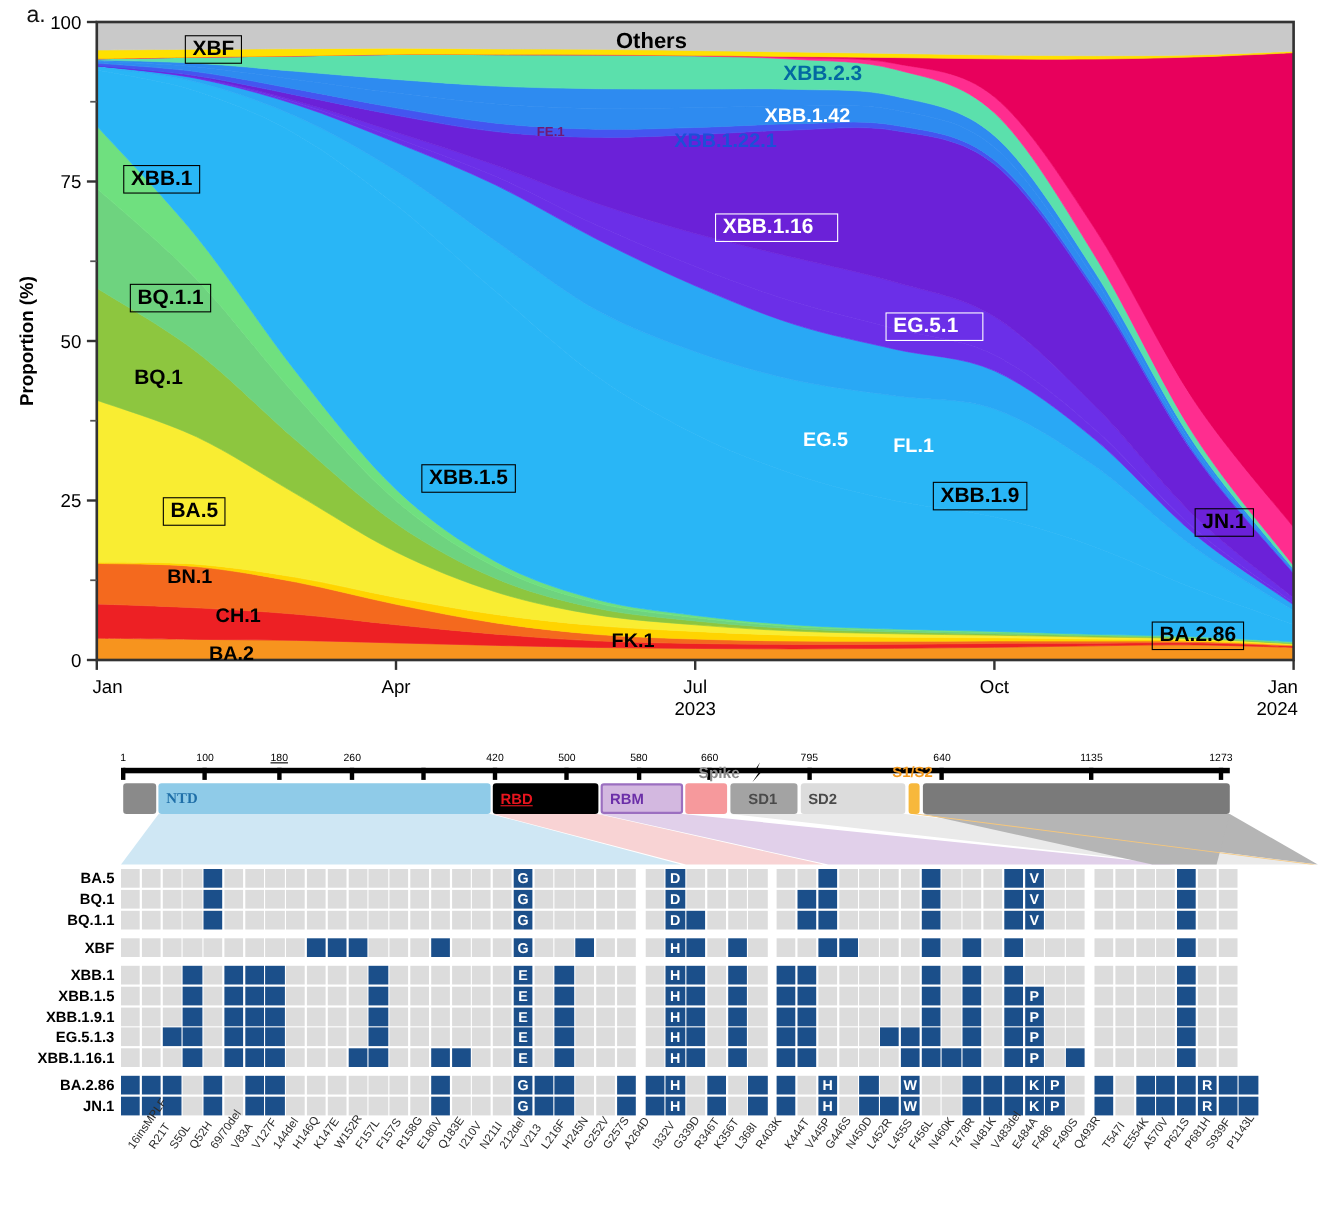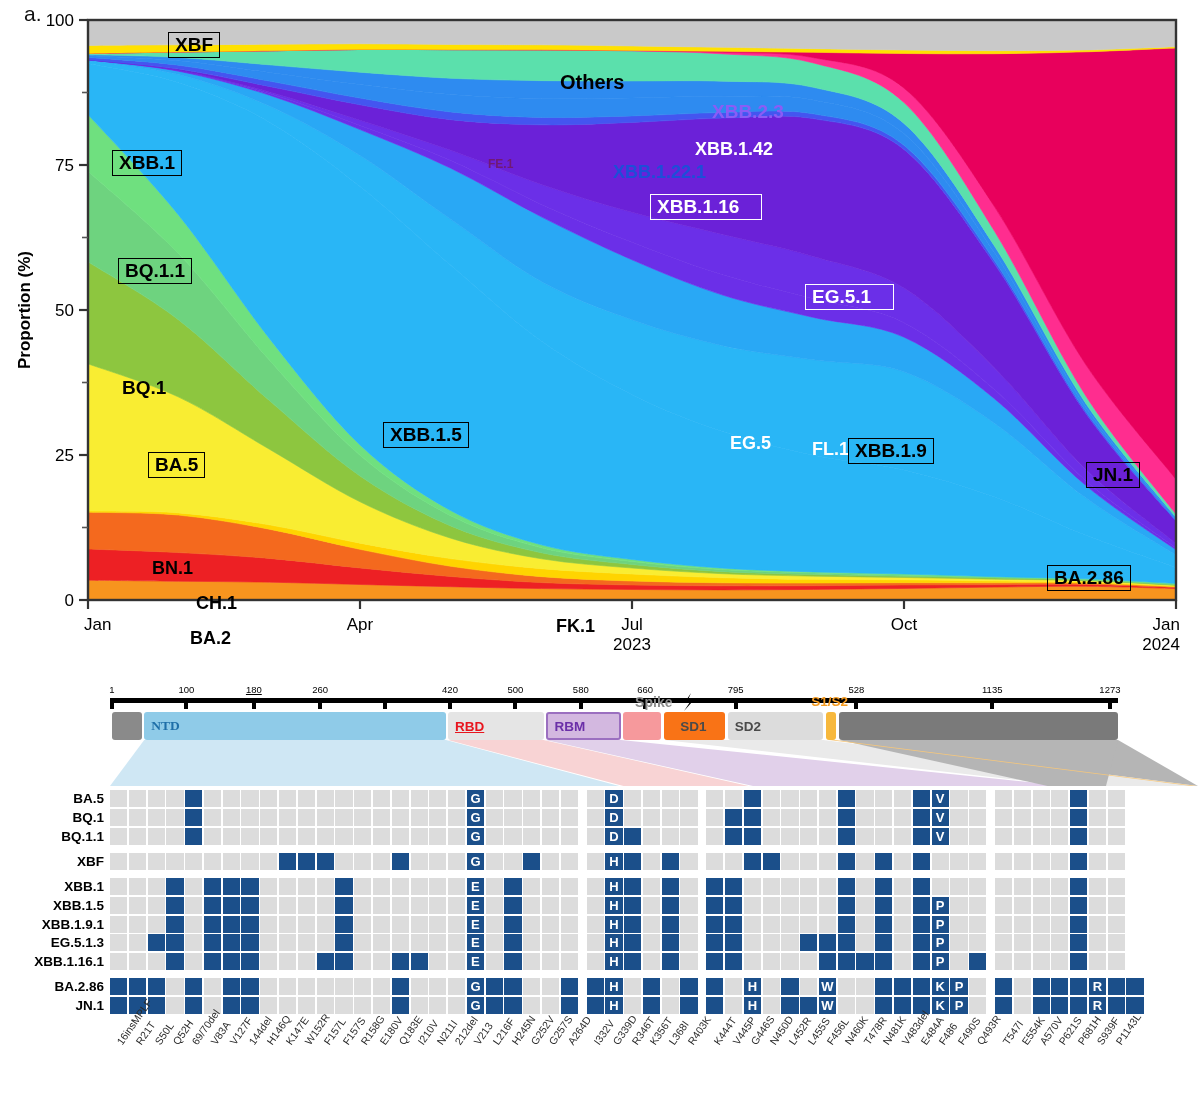--- a/index.html
+++ b/index.html
@@ -18,7 +18,7 @@
               line-height:1;}
   .lab-box{border:1.6px solid #000;padding:2px 6px 3px 6px;background:transparent;}
   .lab-box-w{border:1.6px solid #fff;padding:2px 22px 3px 6px;background:transparent;}
-  .lab-plain{padding:0;margin-top:44px;}
+  .lab-plain{padding:0;}
 
   
   #panel-b{position:absolute;left:0;top:660px;width:1200px;height:454px;}

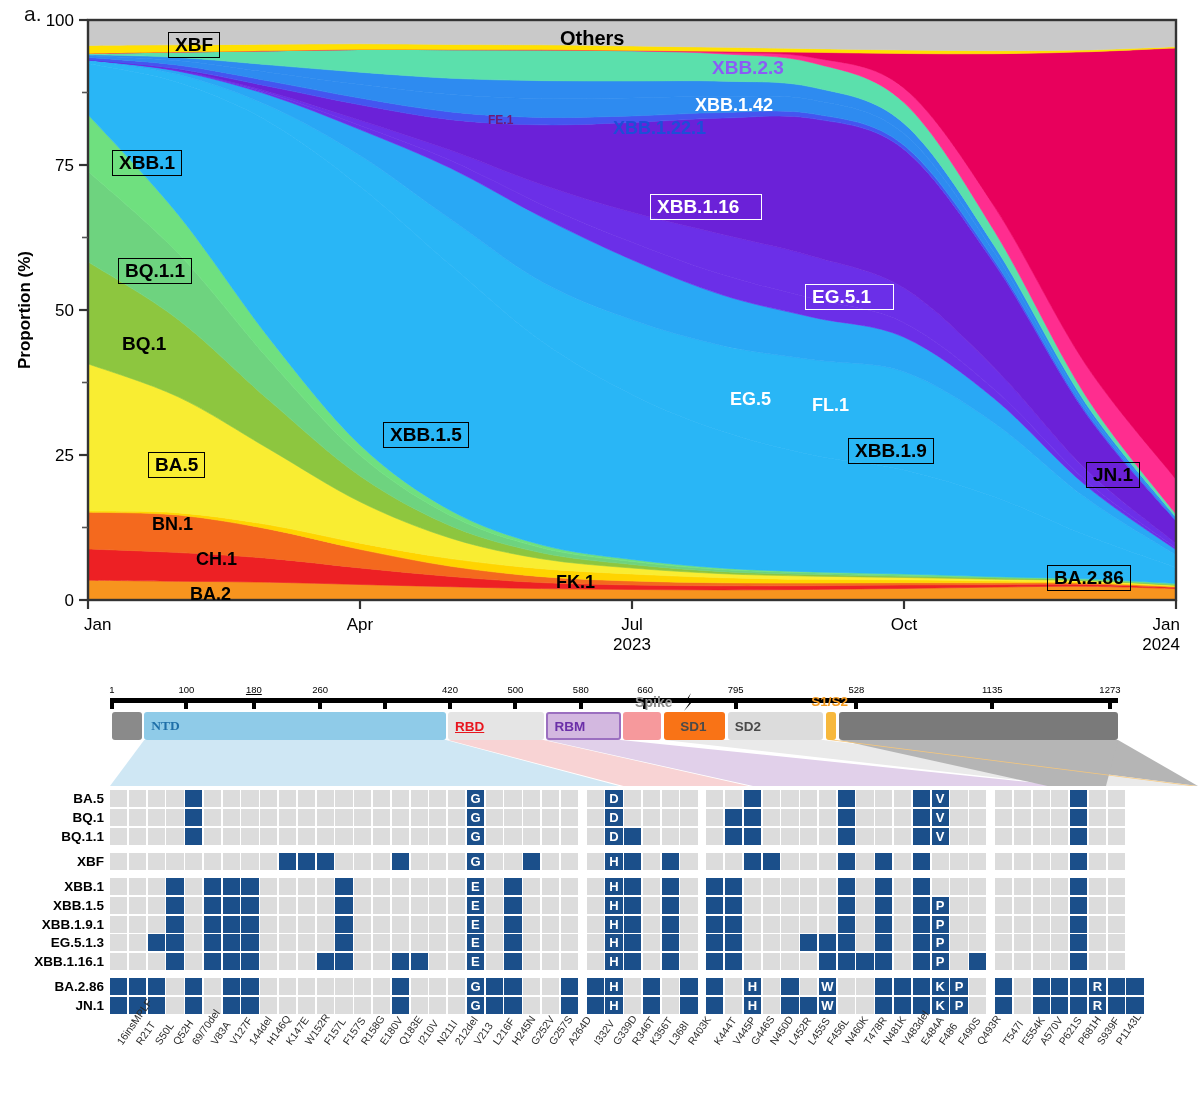--- a/index.html
+++ b/index.html
@@ -122,7 +122,7 @@
   <div id="area-labels">
       <div class="area-label lab-plain" style="left: 560px; top: 28px; font-size: 20px; color: rgb(0, 0, 0);">Others</div>
       <div class="area-label lab-box" style="left: 168px; top: 32px; font-size: 19px; color: rgb(0, 0, 0);">XBF</div>
-      <div class="area-label lab-plain" style="left: 712px; top: 58px; font-size: 19px; color: #8b5cf6;">XBB.2.3</div>
+      <div class="area-label lab-plain" style="left: 712px; top: 58px; font-size: 19px; color: #0369a1;">XBB.2.3</div>
       <div class="area-label lab-plain" style="left: 695px; top: 96px; font-size: 18px; color: rgb(255, 255, 255);">XBB.1.42</div>
       <div class="area-label lab-plain" style="left: 488px; top: 114px; font-size: 12px; color: #701a75;">FE.1</div>
       <div class="area-label lab-plain" style="left: 613px; top: 119px; font-size: 18px; color: #1d4ed8;">XBB.1.22.1</div>

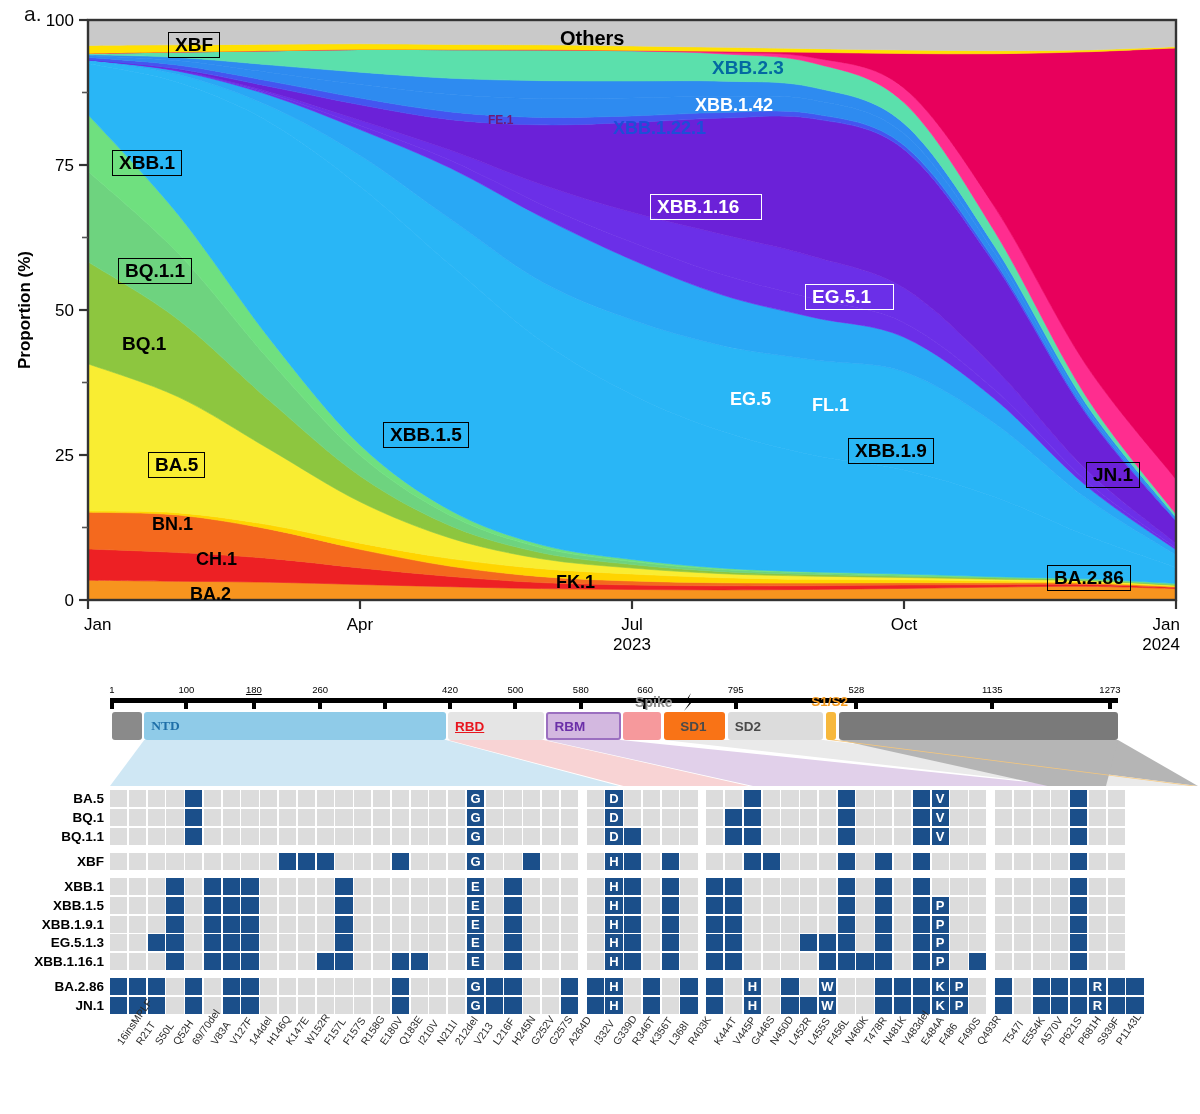--- a/index.html
+++ b/index.html
@@ -169,7 +169,7 @@
       <span class="ruler-tick" style="left: 53%;"></span>
       <span class="ruler-tick-label" style="left: 62%;">795</span>
       <span class="ruler-tick" style="left: 62%;"></span>
-      <span class="ruler-tick-label" style="left: 74%;">528</span>
+      <span class="ruler-tick-label" style="left: 74%;">640</span>
       <span class="ruler-tick" style="left: 74%;"></span>
       <span class="ruler-tick-label" style="left: 87.5%;">1135</span>
       <span class="ruler-tick" style="left: 87.5%;"></span>

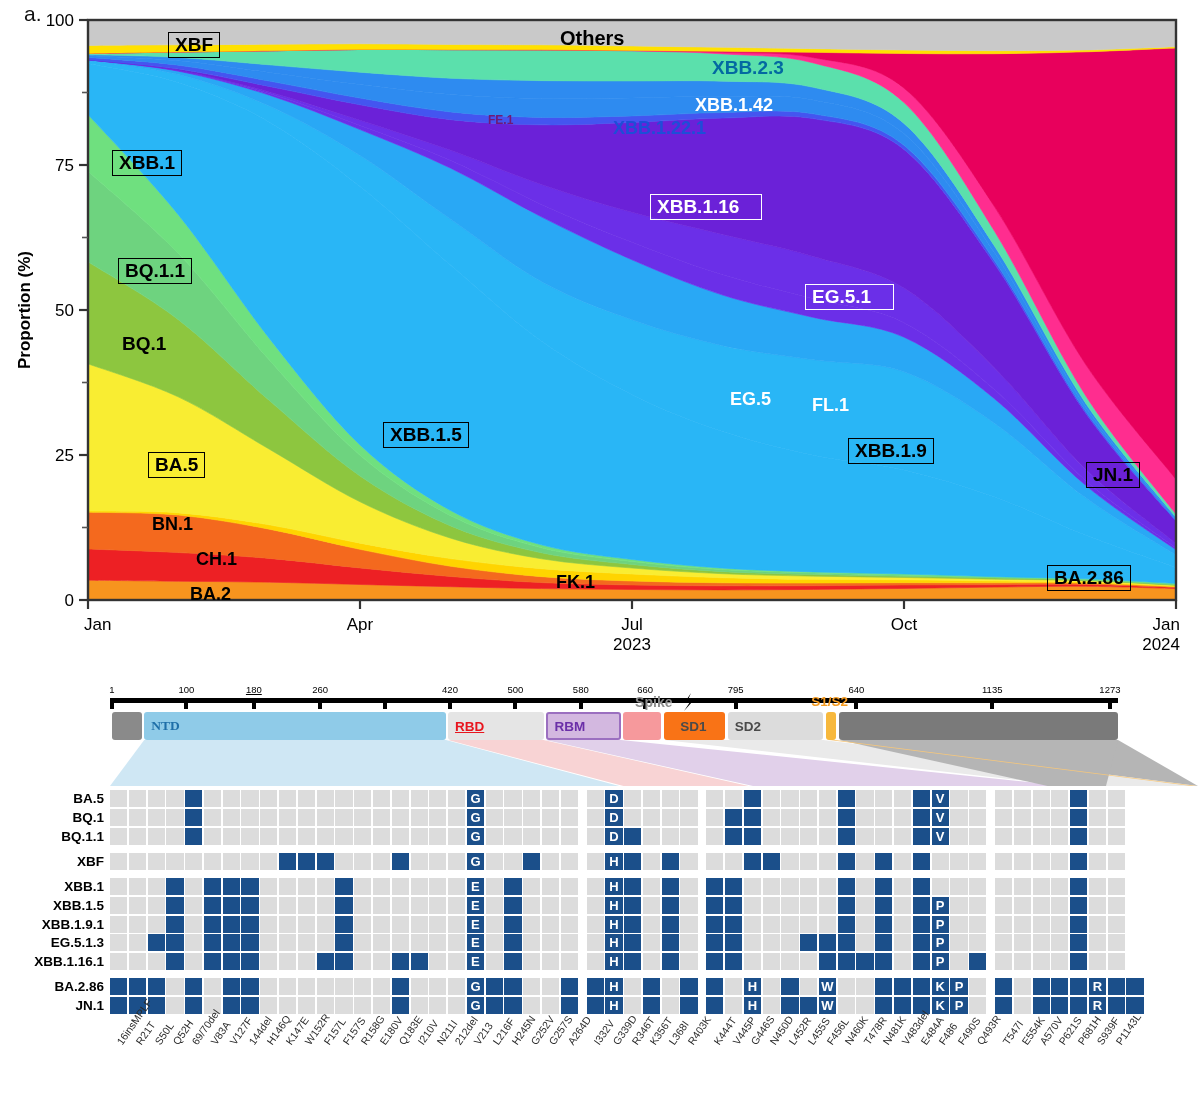--- a/index.html
+++ b/index.html
@@ -185,7 +185,7 @@
     <span id="s1s2-word" style="left: 69.5%;">S1/S2</span>
   <div class="dom" style="left: 0%; width: 3%; background: rgb(138, 138, 138); color: rgb(138, 138, 138);"></div>
       <div class="dom" style="left: 3.2%; width: 30%; background: rgb(143, 203, 232); color: rgb(31, 111, 168); font-family: Liberation Serif, serif;">NTD</div>
-      <div class="dom" style="left: 33.4%; width: 9.5%; background: #e5e5e5; color: rgb(232, 21, 30); text-decoration: underline;">RBD</div>
+      <div class="dom" style="left: 33.4%; width: 9.5%; background: #000000; color: rgb(232, 21, 30); text-decoration: underline;">RBD</div>
       <div class="dom" style="left: 43.1%; width: 7.5%; background: rgb(211, 184, 224); color: rgb(107, 47, 168); border: 2px solid rgb(155, 111, 192);">RBM</div>
       <div class="dom" style="left: 50.8%; width: 3.8%; background: rgb(246, 153, 156); color: rgb(246, 153, 156);"></div>
       <div class="dom" style="left: 54.9%; width: 6%; background: #f97316; color: rgb(74, 74, 74); padding-left: 16px;">SD1</div>

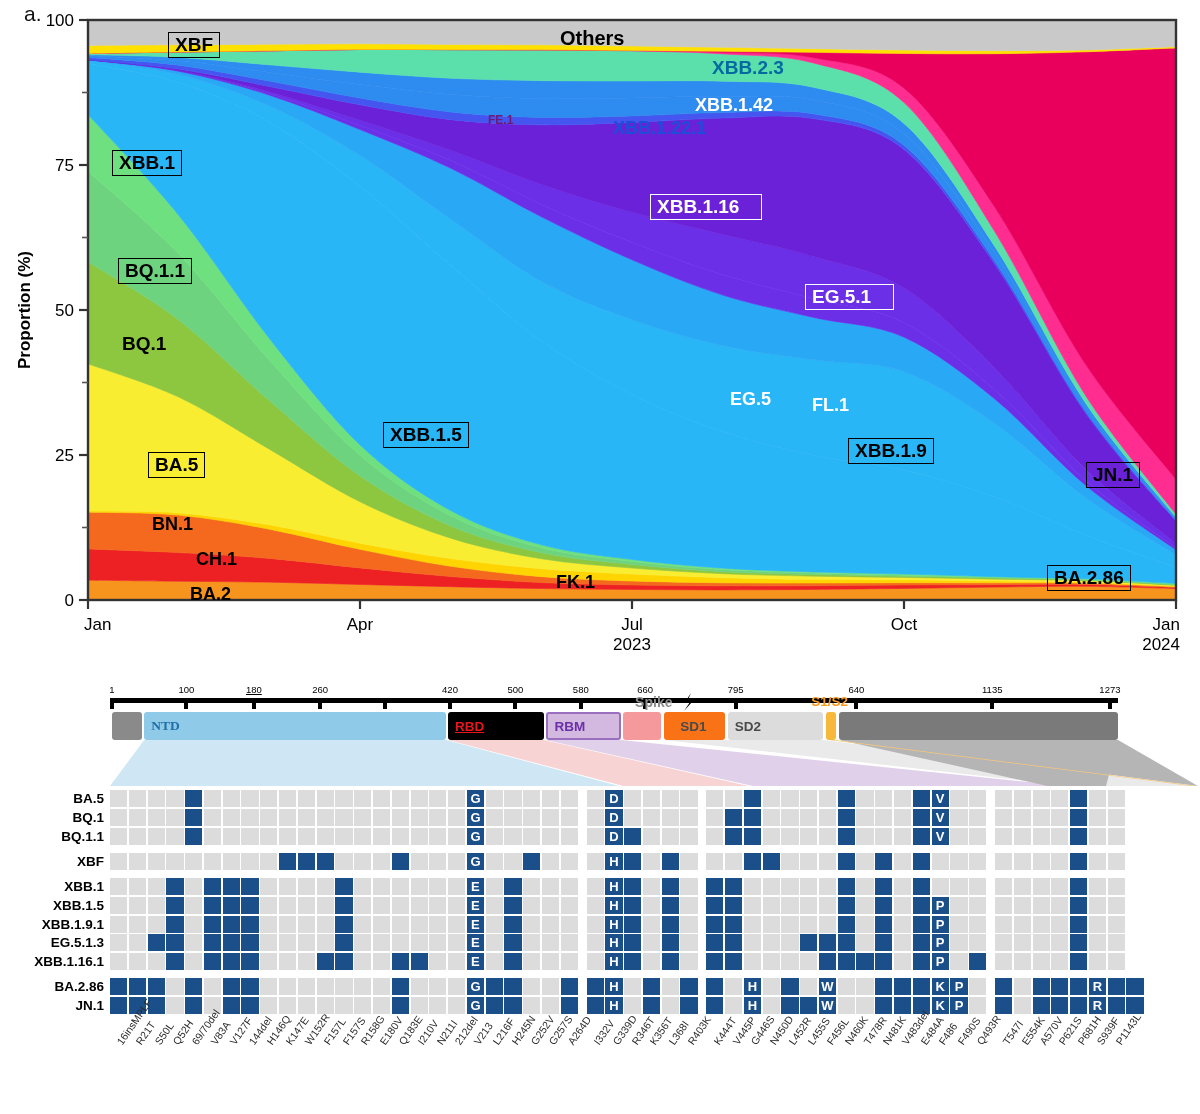--- a/index.html
+++ b/index.html
@@ -188,7 +188,7 @@
       <div class="dom" style="left: 33.4%; width: 9.5%; background: #000000; color: rgb(232, 21, 30); text-decoration: underline;">RBD</div>
       <div class="dom" style="left: 43.1%; width: 7.5%; background: rgb(211, 184, 224); color: rgb(107, 47, 168); border: 2px solid rgb(155, 111, 192);">RBM</div>
       <div class="dom" style="left: 50.8%; width: 3.8%; background: rgb(246, 153, 156); color: rgb(246, 153, 156);"></div>
-      <div class="dom" style="left: 54.9%; width: 6%; background: #f97316; color: rgb(74, 74, 74); padding-left: 16px;">SD1</div>
+      <div class="dom" style="left: 54.9%; width: 6%; background: #a3a3a3; color: rgb(74, 74, 74); padding-left: 16px;">SD1</div>
       <div class="dom" style="left: 61.2%; width: 9.5%; background: rgb(220, 220, 220); color: rgb(74, 74, 74);">SD2</div>
       <div class="dom" style="left: 71%; width: 1%; background: rgb(247, 184, 60); color: rgb(247, 184, 60);"></div>
       <div class="dom" style="left: 72.3%; width: 27.7%; background: rgb(122, 122, 122); color: rgb(122, 122, 122);"></div>

